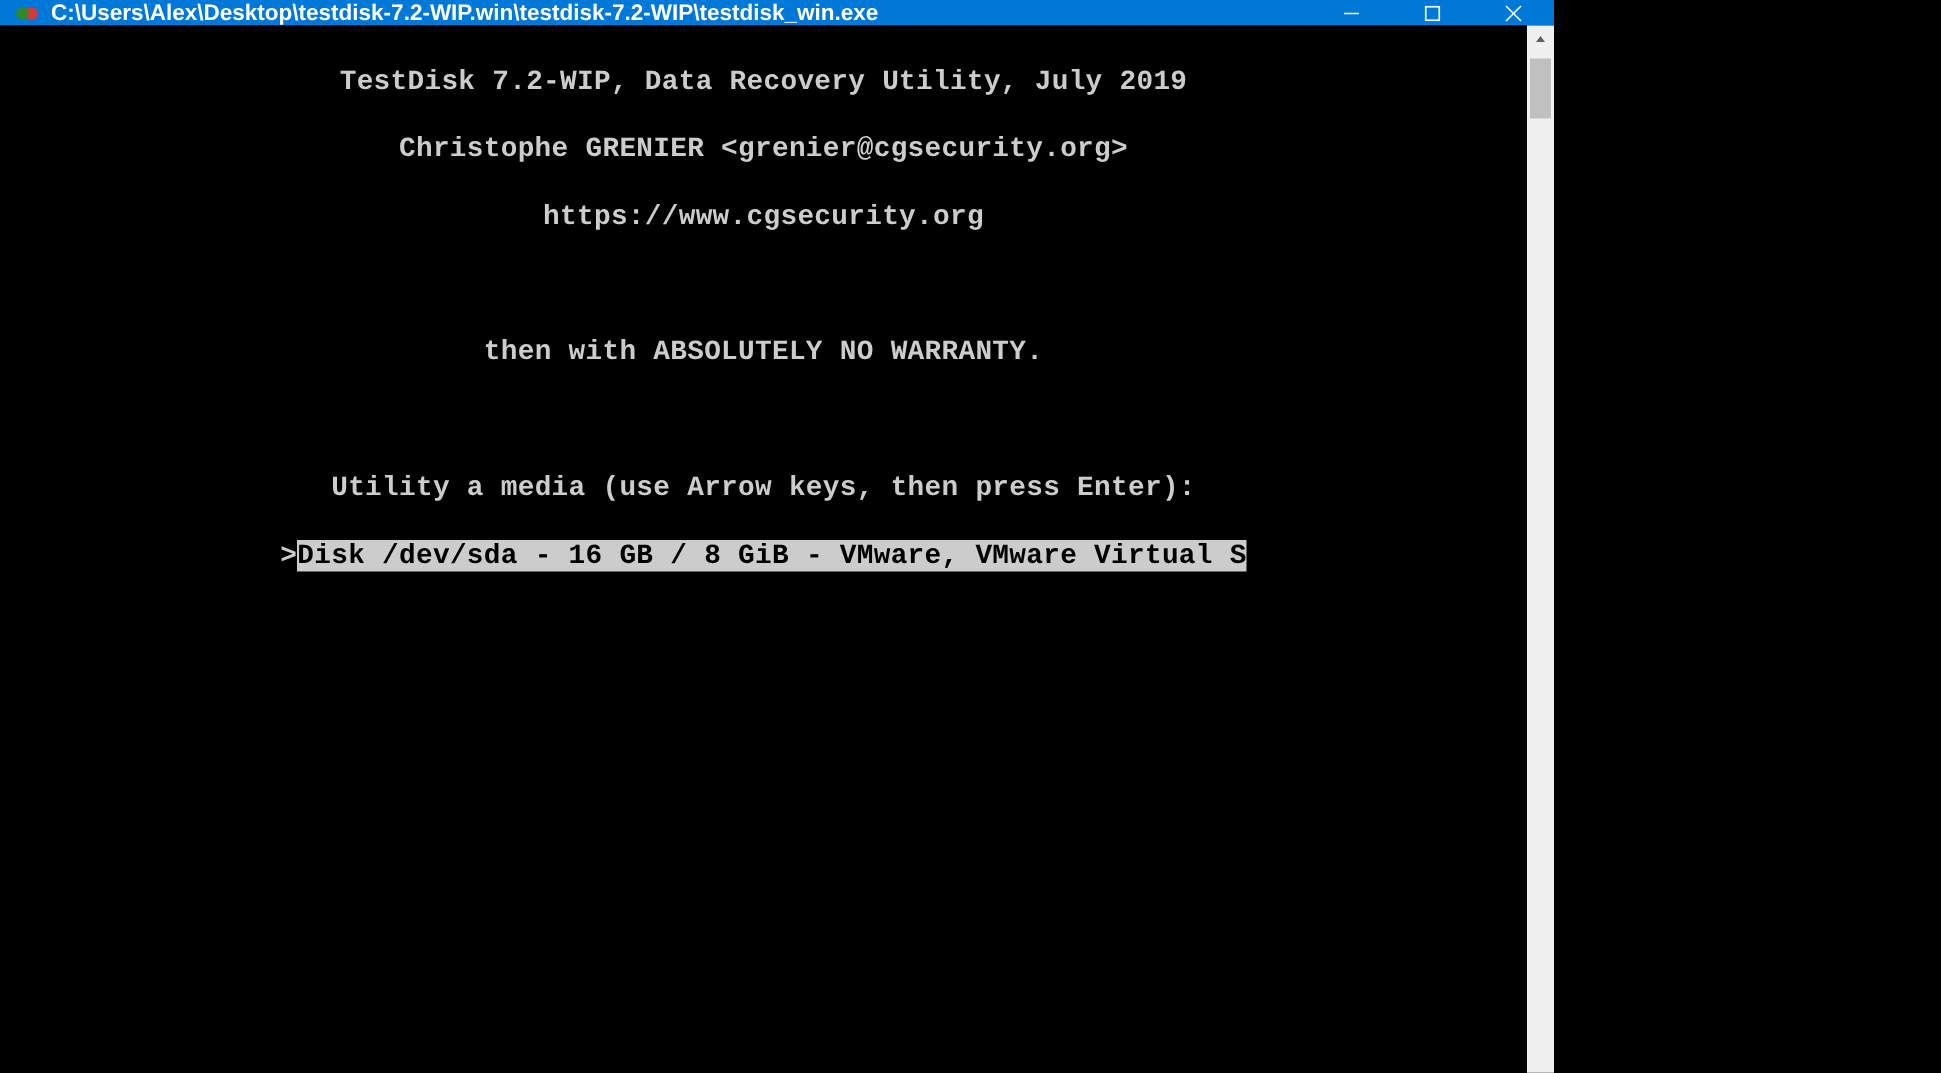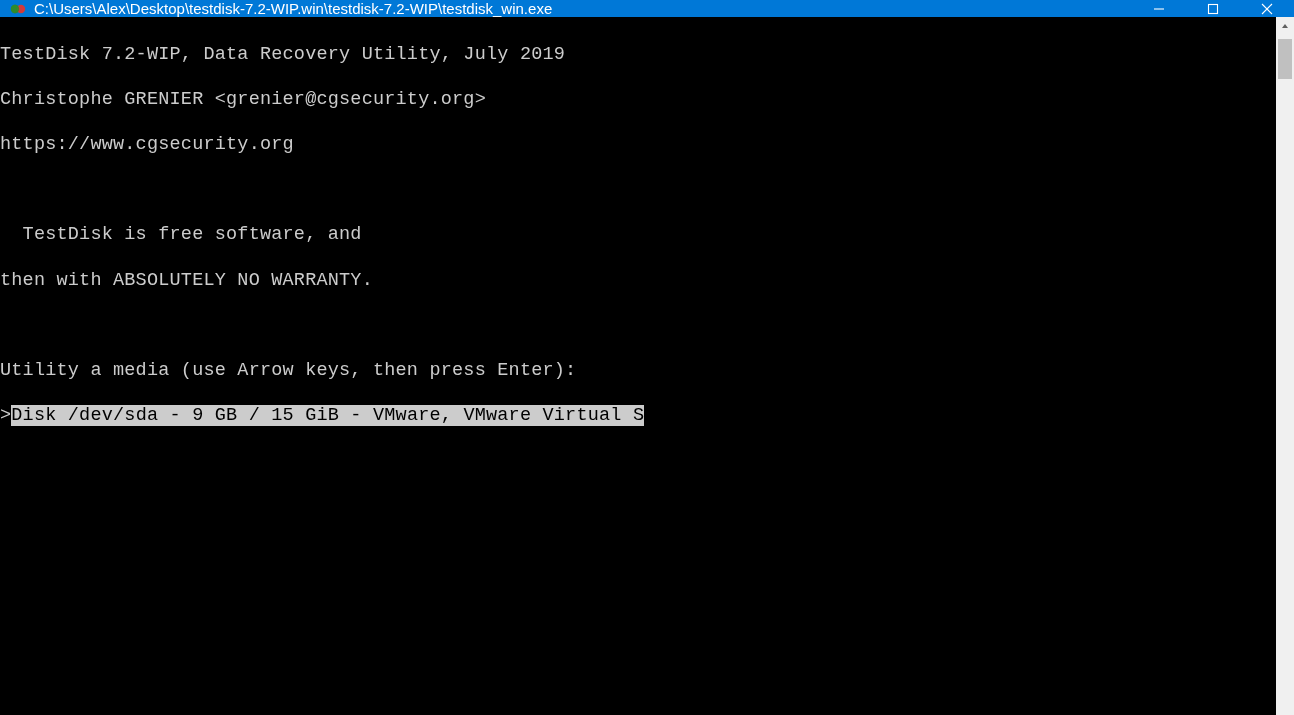--- a/index.html
+++ b/index.html
@@ -4,7 +4,7 @@
 <style>
   * { margin: 0; padding: 0; box-sizing: border-box; }
   html, body { width: 1294px; height: 715px; overflow: hidden; font-family: "Segoe UI", Tahoma, sans-serif; background: #000; }
-  .window { width: 1294px; height: 715px; display: flex; flex-direction: column; background: #15803d; }
+  .window { width: 1036px; height: 715px; display: flex; flex-direction: column; background: #15803d; font-weight: bold; }
   .titlebar { height: 38px; background: #0078d7; display: flex; align-items: center; color: #fff; font-size: 15px; }
   .titlebar .icon { width: 16px; height: 16px; margin: 0 8px 0 10px; display: inline-block; }
   .titlebar .title-text { flex: 1; white-space: nowrap; overflow: hidden; }

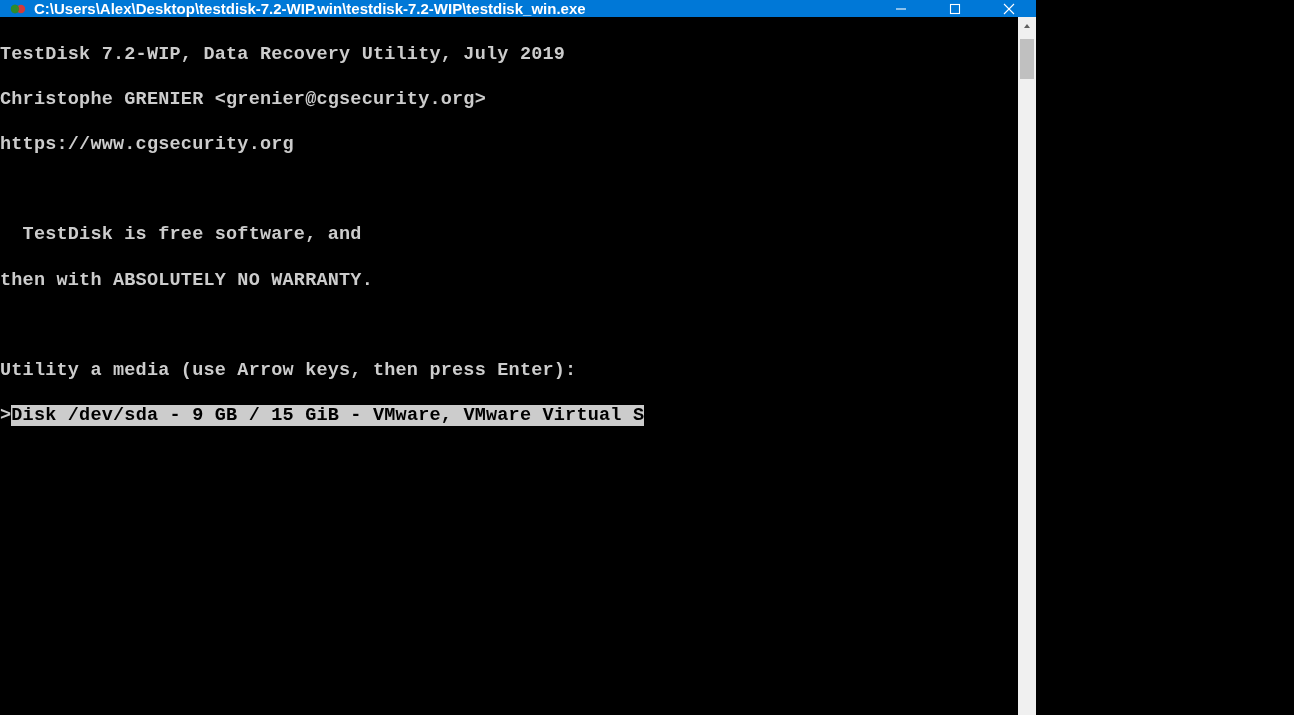--- a/index.html
+++ b/index.html
@@ -13,7 +13,7 @@
   .win-btn svg { stroke: #fff; fill: none; stroke-width: 1.1; }
   .client { flex: 1; display: flex; background: #000; position: relative; }
   .terminal { flex: 1; background: #000; color: #cccccc; font-family: Consolas, "Courier New", monospace; font-size: 18.5px; line-height: 22.6px; white-space: pre; padding: 4px 0 0 0; letter-spacing: 0.2px; }
-  .terminal .line { display: block; min-height: 22.6px; }
+  .terminal .line { display: block; min-height: 22.6px; text-align: center; }
   .sel { background: #cccccc; color: #000; }
   .scrollbar { width: 18px; background: #f0f0f0; display: flex; flex-direction: column; align-items: center; justify-content: space-between; }
   .sb-arrow { width: 100%; height: 18px; display: flex; align-items: center; justify-content: center; color: #606060; font-size: 10px; }

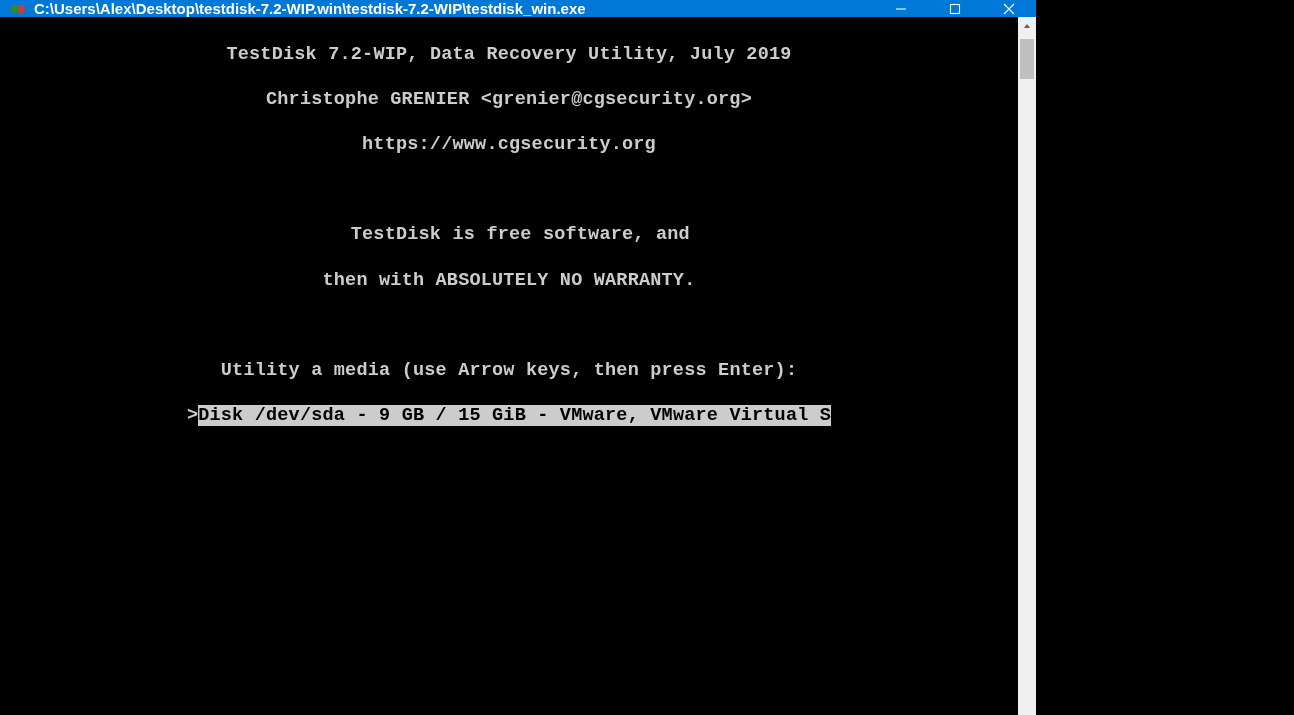--- a/index.html
+++ b/index.html
@@ -59,7 +59,6 @@
 <span class="line">Christophe GRENIER &lt;grenier@cgsecurity.org&gt;</span>
 <span class="line">https://www.cgsecurity.org</span>
 <span class="line"> </span>
-<span class="line">  TestDisk is free software, and</span>
 <span class="line">then with ABSOLUTELY NO WARRANTY.</span>
 <span class="line"> </span>
 <span class="line">Utility a media (use Arrow keys, then press Enter):</span>

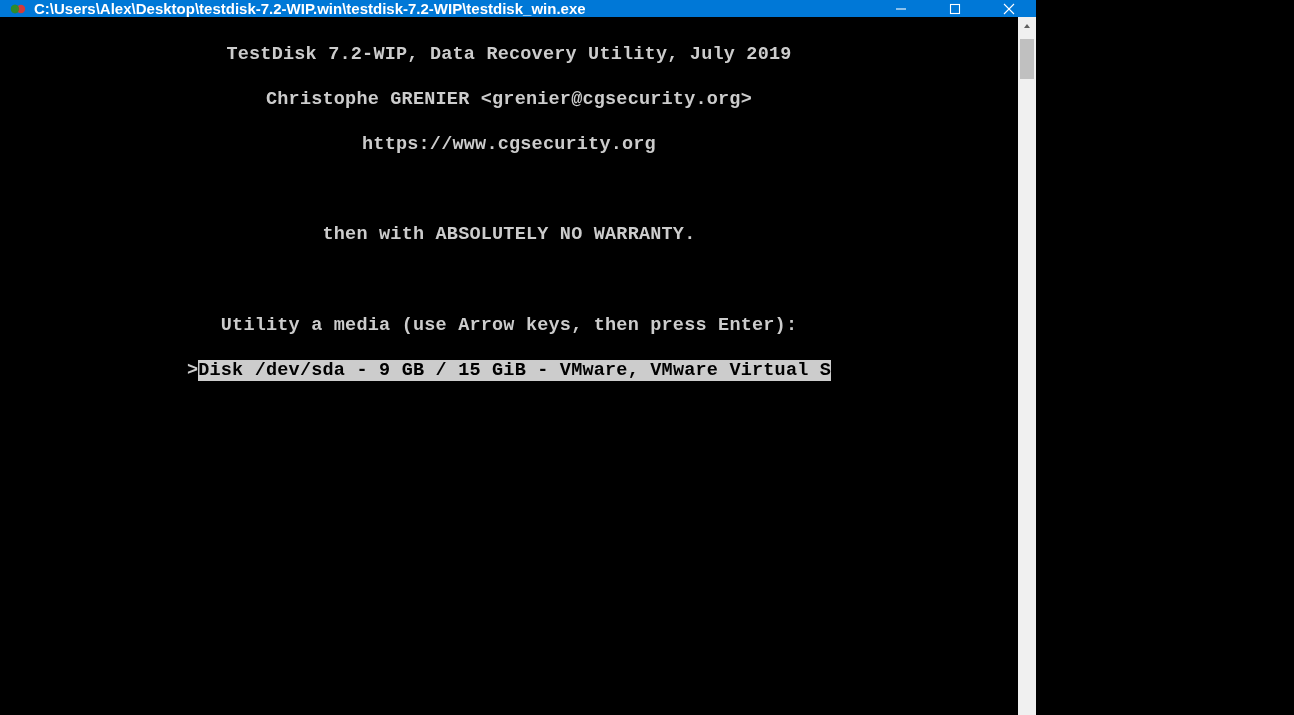--- a/index.html
+++ b/index.html
@@ -62,7 +62,7 @@
 <span class="line">then with ABSOLUTELY NO WARRANTY.</span>
 <span class="line"> </span>
 <span class="line">Utility a media (use Arrow keys, then press Enter):</span>
-<span class="line"><span>&gt;</span><span class="sel">Disk /dev/sda - 9 GB / 15 GiB - VMware, VMware Virtual S</span></span>
+<span class="line"><span>&gt;</span><span class="sel">Disk /dev/sda - 16 GB / 8 GiB - VMware, VMware Virtual S</span></span>
 <span class="line"> </span>
 <span class="line"> </span>
 <span class="line"> </span>

